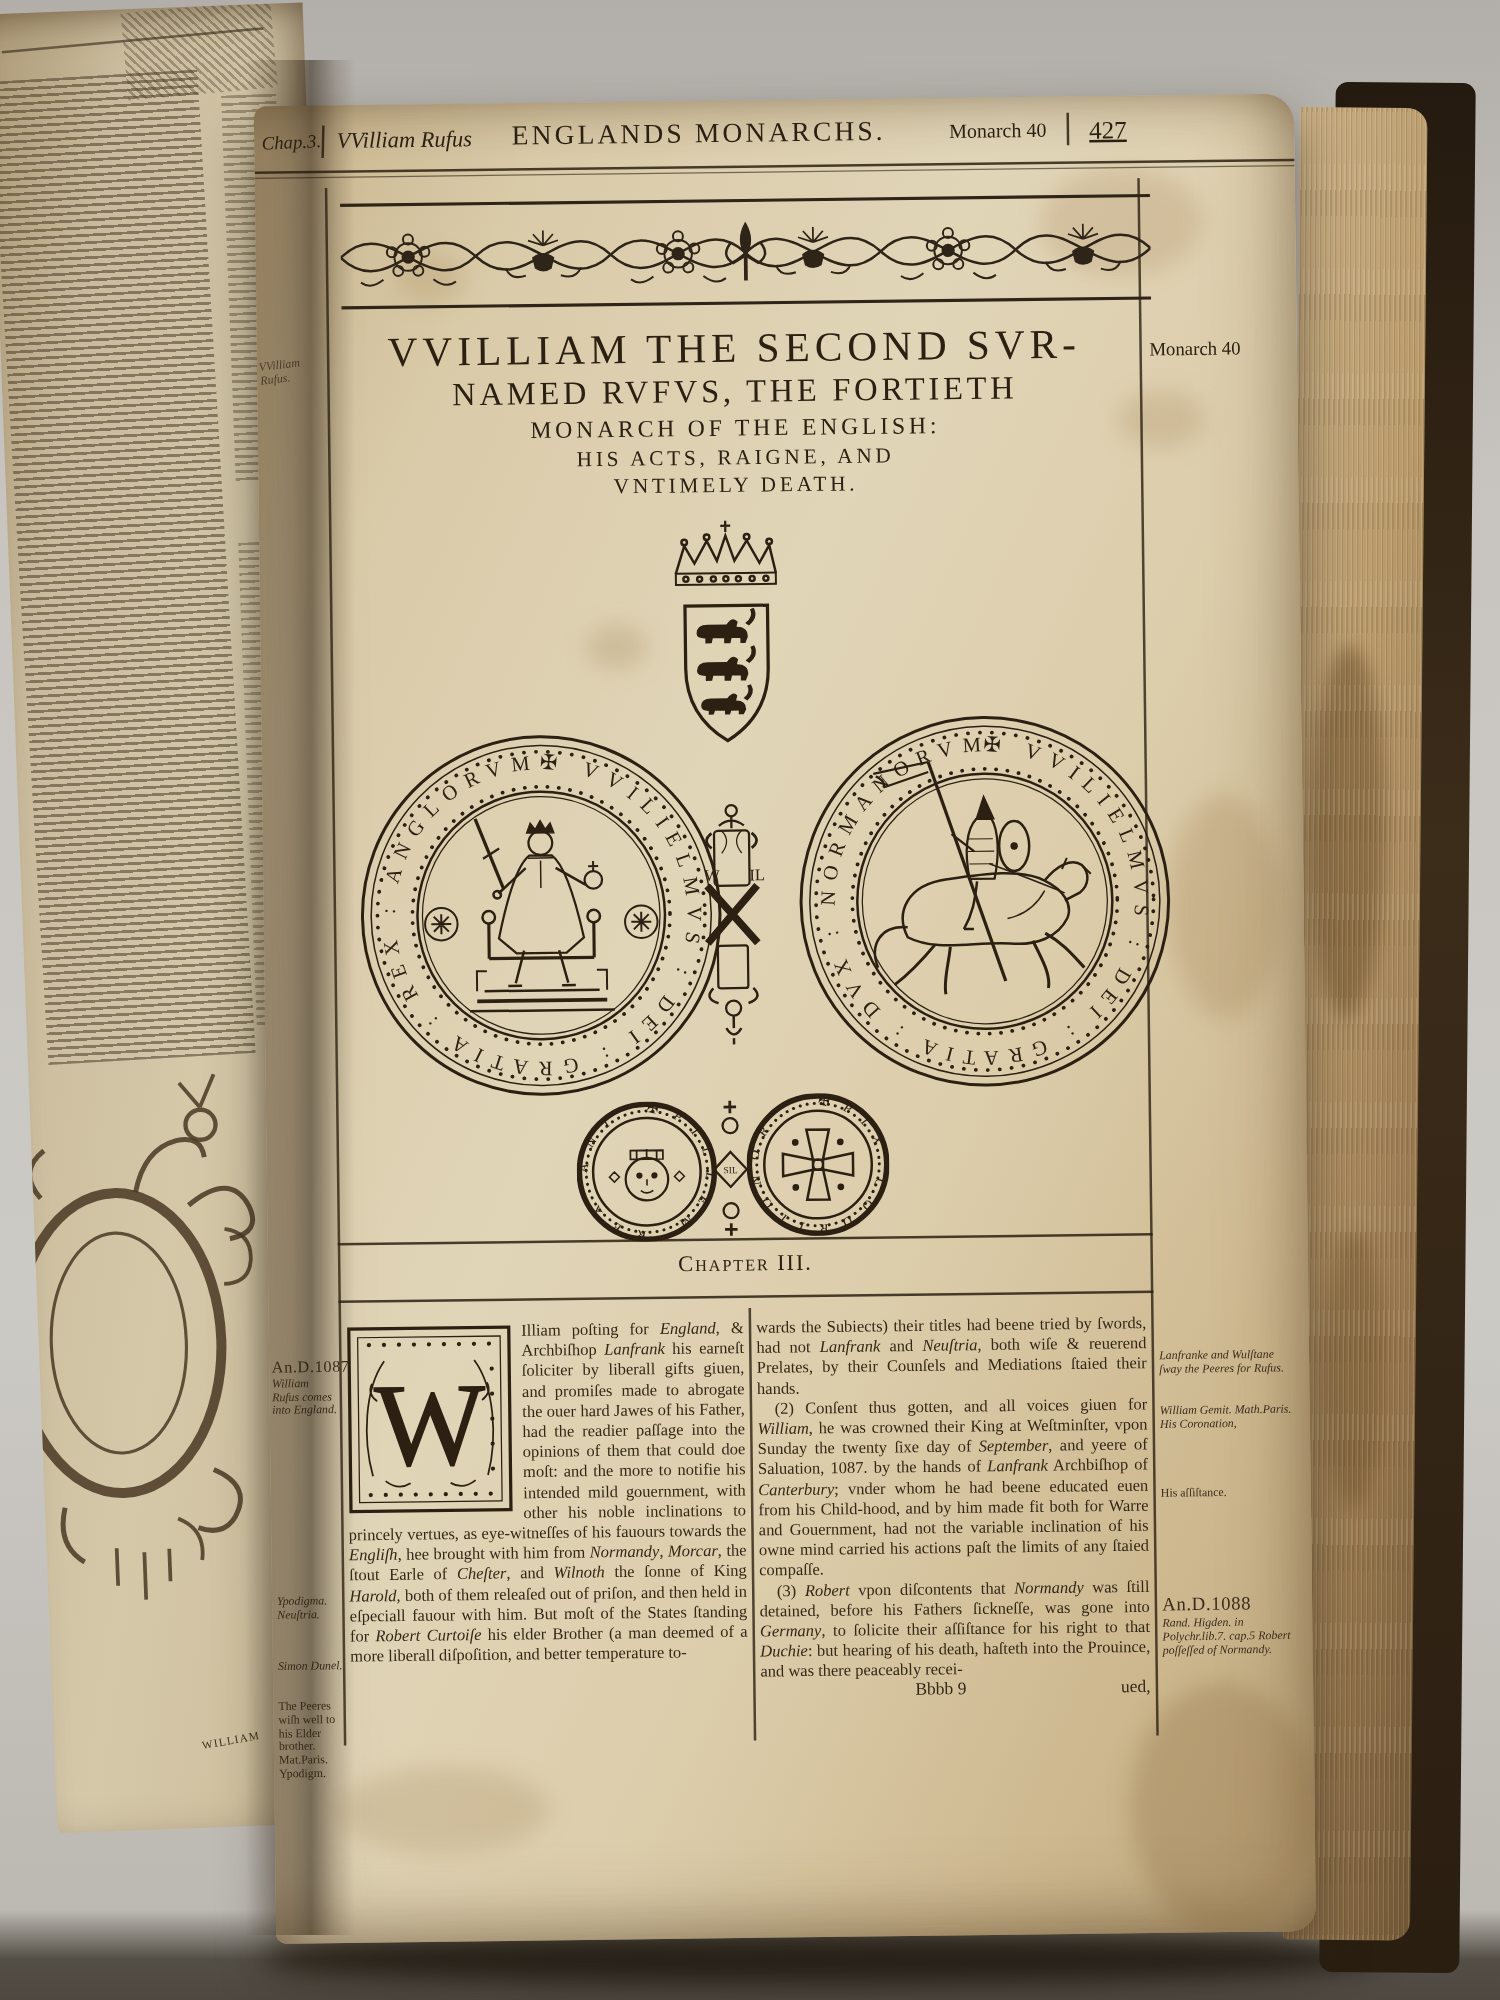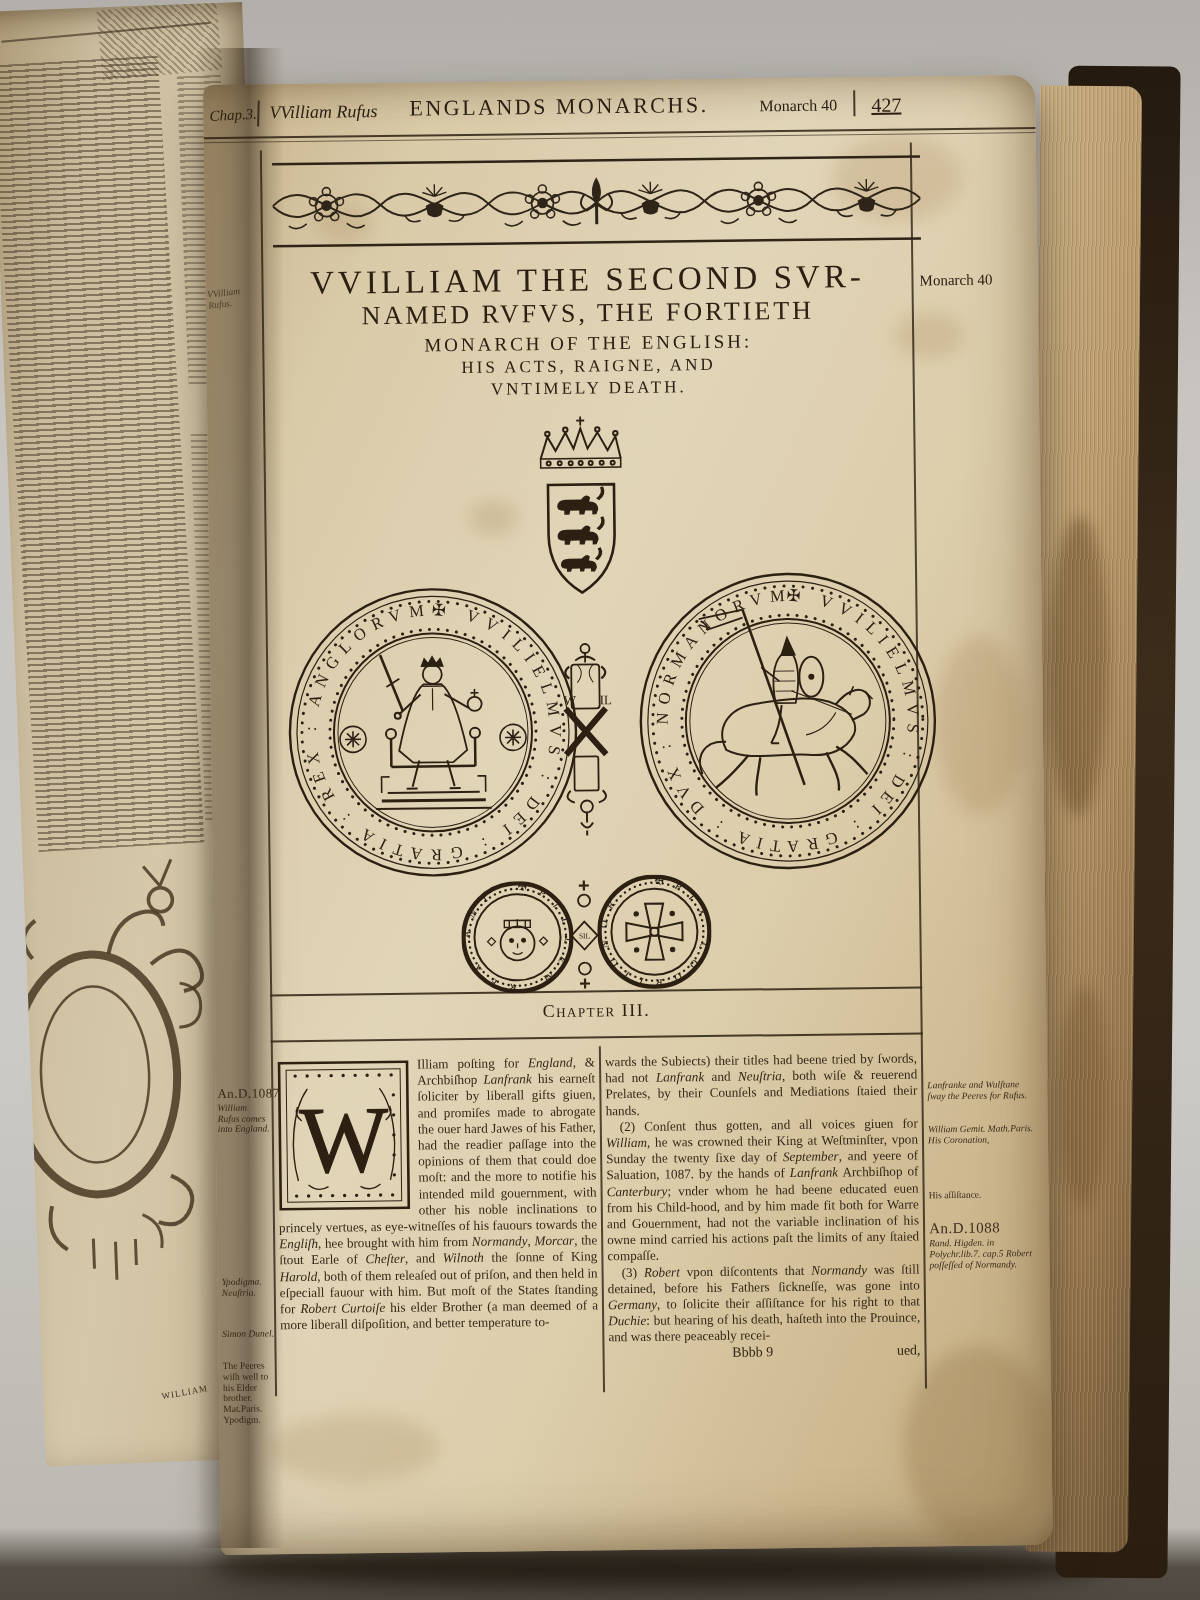--- a/index.html
+++ b/index.html
@@ -450,7 +450,7 @@
     <div class="abs mn" style="left:712px;top:1114px;width:106px;">
       <span>His aſſiſtance.</span>
     </div>
-    <div class="abs mn mn-big" style="left:712px;top:1144px;width:110px;">
+    <div class="abs mn mn-big" style="left:712px;top:1200px;width:110px;">
       <span class="head">An.D.1088</span>
       <span class="mn-it">Rand. Higden. in Polychr.lib.7. cap.5  Robert poſſeſſed of Normandy.</span>
     </div>

